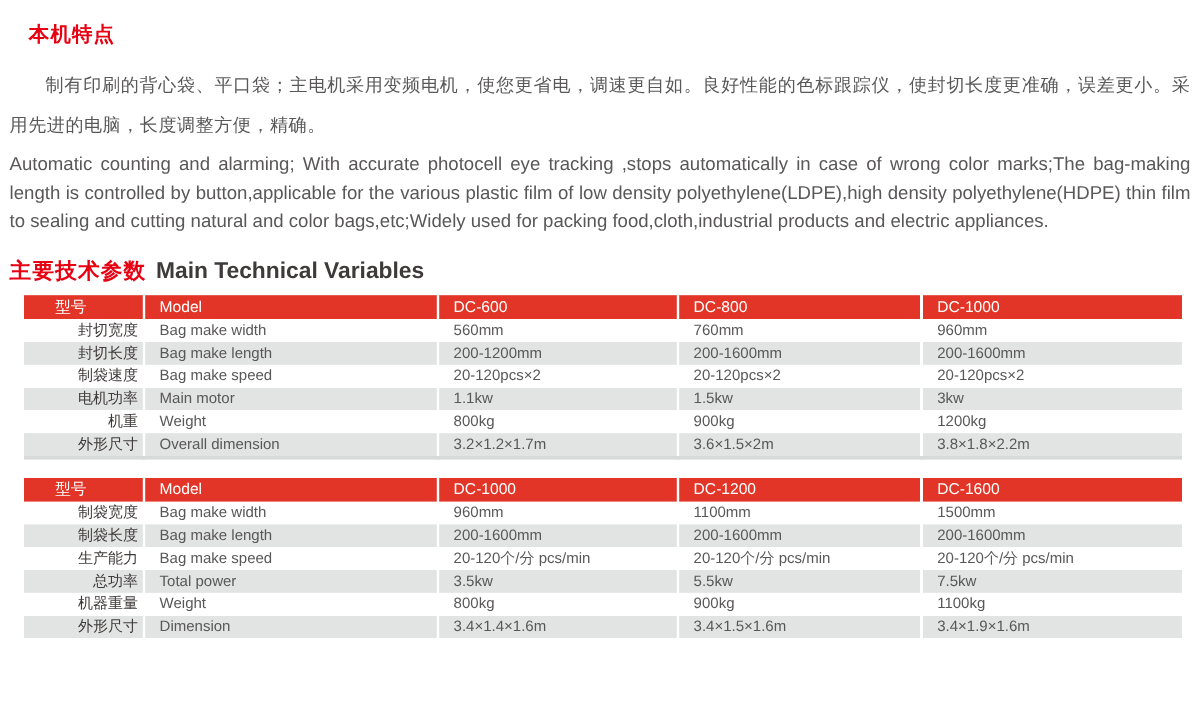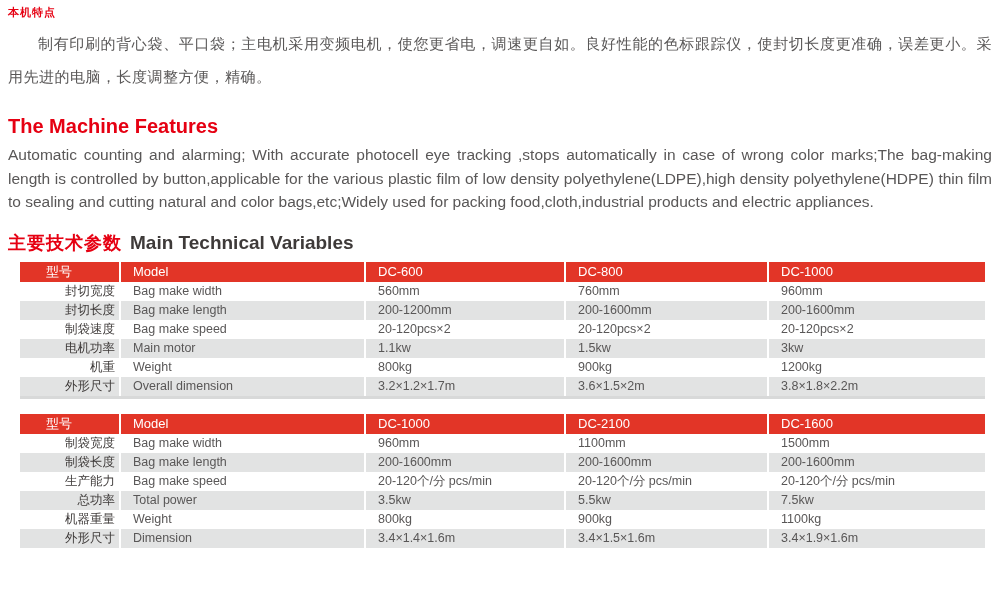--- a/index.html
+++ b/index.html
@@ -18,8 +18,8 @@
     overflow: hidden;
   }
   h1.cn-title {
-    margin: 0;
-    font-size: 11px;
+    margin: 16px;
+    font-size: 17px;
     line-height: 21px;
     font-weight: bold;
     color: var(--heading-red);

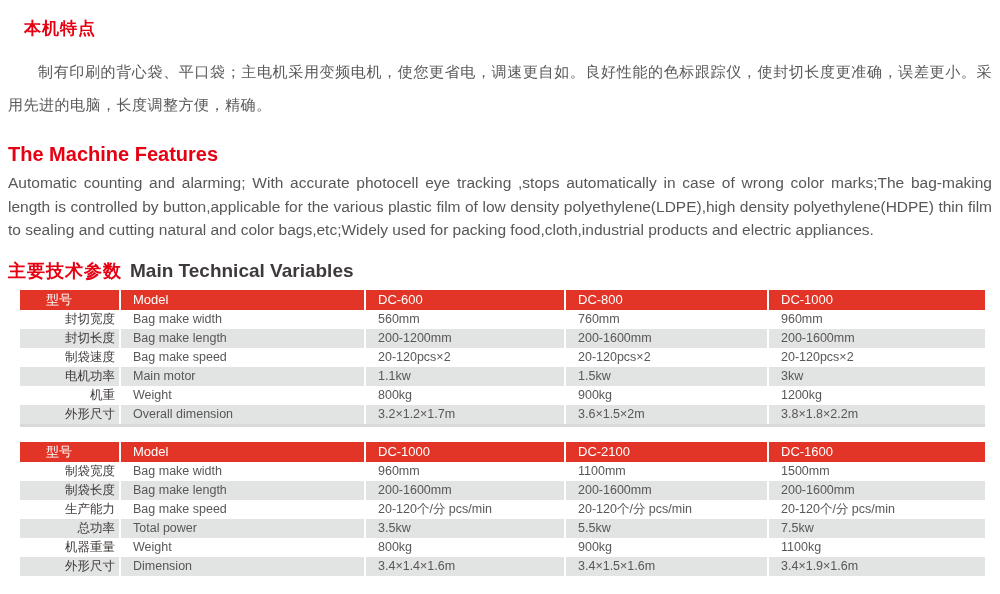--- a/index.html
+++ b/index.html
@@ -106,7 +106,6 @@
 
   <p class="cn-body">制有印刷的背心袋、平口袋；主电机采用变频电机，使您更省电，调速更自如。良好性能的色标跟踪仪，使封切长度更准确，误差更小。采用先进的电脑，长度调整方便，精确。</p>
 
-  <h2 class="en-title">The Machine Features</h2>
 
   <p class="en-body">Automatic counting and alarming; With accurate photocell eye tracking ,stops automatically in case of wrong color marks;The bag-making length is controlled by button,applicable for the various plastic film of low density polyethylene(LDPE),high density polyethylene(HDPE) thin film to sealing and cutting natural and color bags,etc;Widely used for packing food,cloth,industrial products and electric appliances.</p>
 

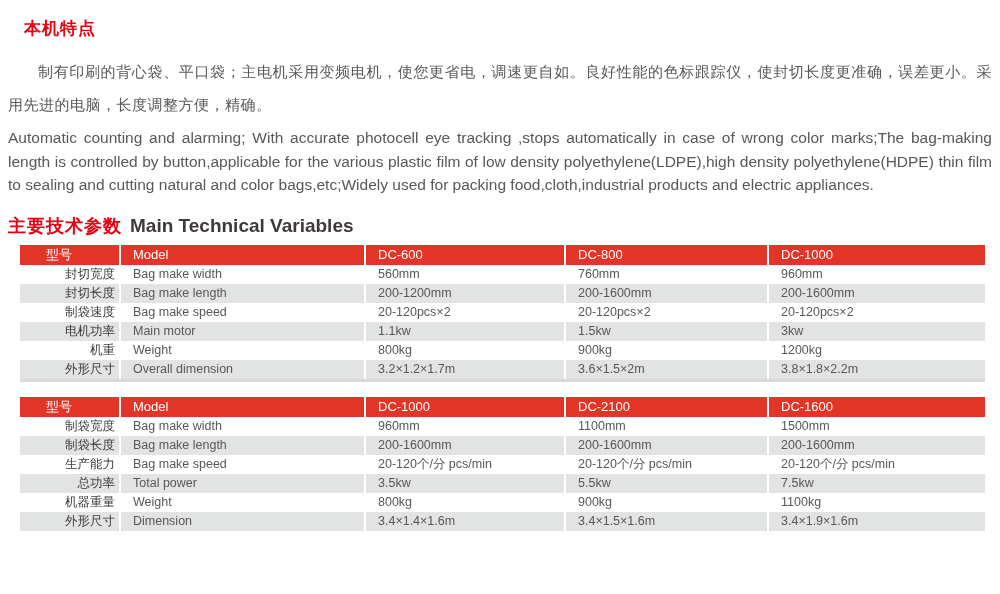--- a/index.html
+++ b/index.html
@@ -189,7 +189,7 @@
           <th class="c0">型号</th>
           <th class="c1">Model</th>
           <th class="c2">DC-1000</th>
-          <th class="c3">DC-2100</th>
+          <th class="c3">DC-1200</th>
           <th class="c4">DC-1600</th>
         </tr>
       </thead>

